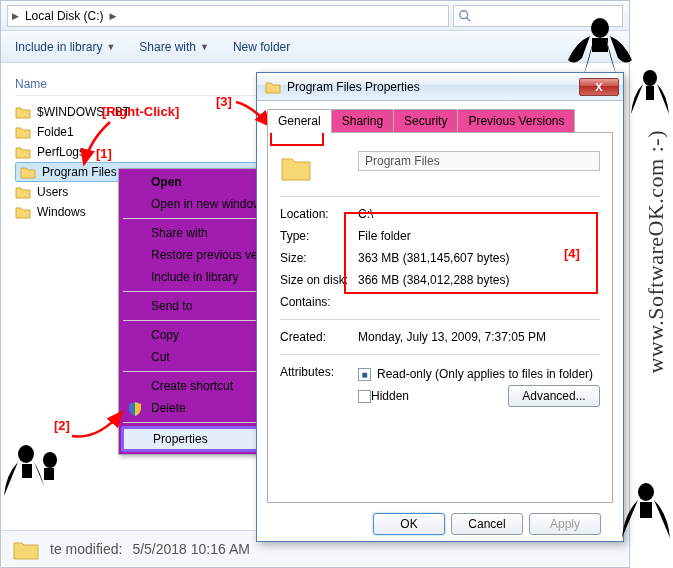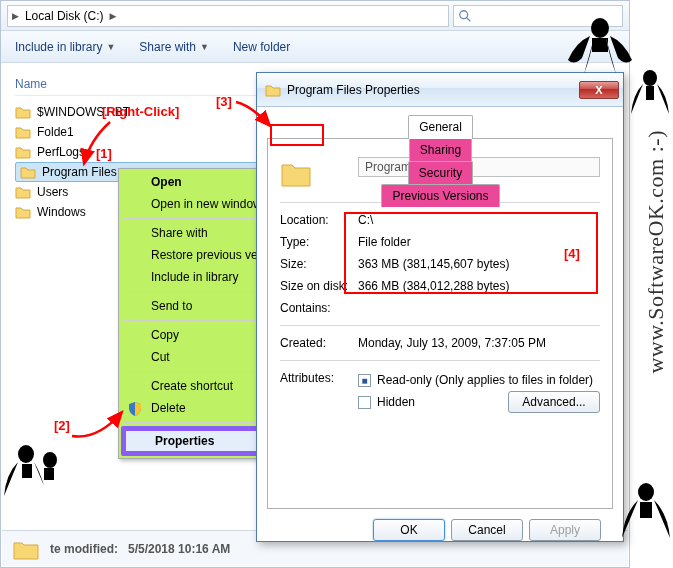--- a/index.html
+++ b/index.html
@@ -29,7 +29,7 @@
 
 
 .propdlg { position: absolute; left: 256px; top: 72px; width: 368px; height: 470px; background: #fff; border: 1px solid #4f7cb0; box-shadow: 3px 3px 8px rgba(0,0,0,.3); }
-.propdlg .titlebar { height: 34px; background: linear-gradient(#fdfefe, #e6f0fa 45%, #d4e4f4 46%, #e9f3fc); border-bottom: 1px solid #b0c4da; display: flex; align-items: center; padding: 0 4px 0 8px; font-size: 12px; }
+.propdlg .titlebar { height: 28px; background: linear-gradient(#fdfefe, #e6f0fa 45%, #d4e4f4 46%, #e9f3fc); border-bottom: 1px solid #b0c4da; display: flex; align-items: center; padding: 0 4px 0 8px; font-size: 12px; }
 .propdlg .titlebar .ttl { flex: 1; display: flex; align-items: center; gap: 6px; }
 .closebtn { width: 40px; height: 18px; background: linear-gradient(#e79e9a, #c9504a 45%, #b82c25 46%, #d3635d); border: 1px solid #8a3b36; border-radius: 2px; display: flex; align-items: center; justify-content: center; color: #fff; font-weight: bold; font-size: 11px; }
 .propbody { padding: 8px 10px 10px; }

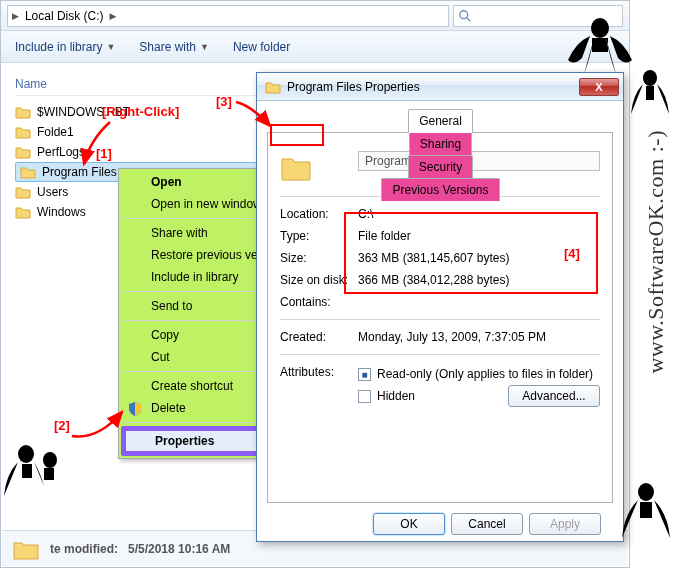--- a/index.html
+++ b/index.html
@@ -33,7 +33,7 @@
 .propdlg .titlebar .ttl { flex: 1; display: flex; align-items: center; gap: 6px; }
 .closebtn { width: 40px; height: 18px; background: linear-gradient(#e79e9a, #c9504a 45%, #b82c25 46%, #d3635d); border: 1px solid #8a3b36; border-radius: 2px; display: flex; align-items: center; justify-content: center; color: #fff; font-weight: bold; font-size: 11px; }
 .propbody { padding: 8px 10px 10px; }
-.tabs { display: flex; border-bottom: 1px solid #b0b0b0; height: 24px; align-items: center; flex-direction: column; }
+.tabs { display: flex; border-bottom: 1px solid #b0b0b0; height: 24px; align-items: flex-end; }
 .tab { padding: 4px 10px; border: 1px solid #b0b0b0; border-bottom: none; background: #ec4899; margin-right: -1px; font-size: 12px; border-radius: 2px 2px 0 0; position: relative; }
 .tab.active { background: #fff; z-index: 2; padding-bottom: 5px; margin-bottom: -1px; }
 .tabpanel { border: 1px solid #b0b0b0; border-top: none; padding: 14px 12px 10px; height: 370px; }

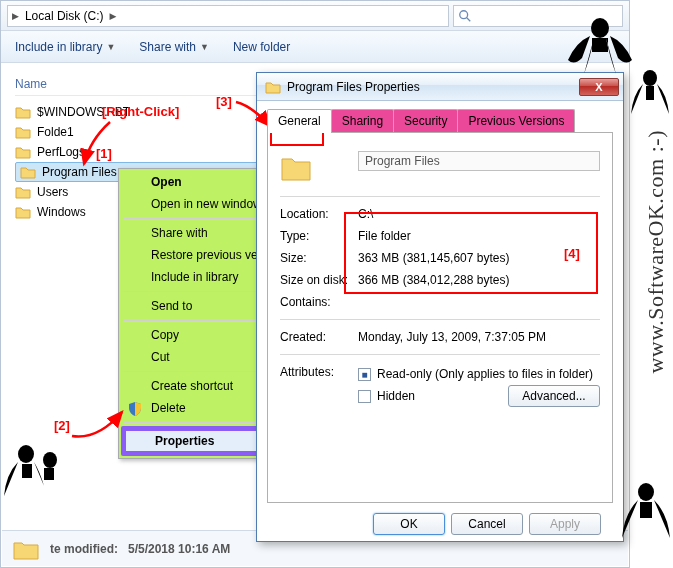--- a/index.html
+++ b/index.html
@@ -20,7 +20,7 @@
 .folder-icon { width: 16px; height: 16px; }
 
 
-.ctxmenu { position: absolute; left: 118px; top: 168px; width: 158px; background: #bef264; border: 1px solid #a7abb0; box-shadow: 2px 2px 4px rgba(0,0,0,.25); padding: 2px; font-size: 12px; }
+.ctxmenu { position: absolute; left: 118px; top: 168px; width: 158px; background: #a21caf; border: 1px solid #a7abb0; box-shadow: 2px 2px 4px rgba(0,0,0,.25); padding: 2px; font-size: 12px; }
 .ctxmenu .mi { padding: 4px 8px 4px 30px; cursor: default; white-space: nowrap; overflow: hidden; }
 .ctxmenu .mi.bold { font-weight: bold; }
 .ctxmenu .sep { height: 1px; background: #d0d0d0; margin: 3px 2px; }

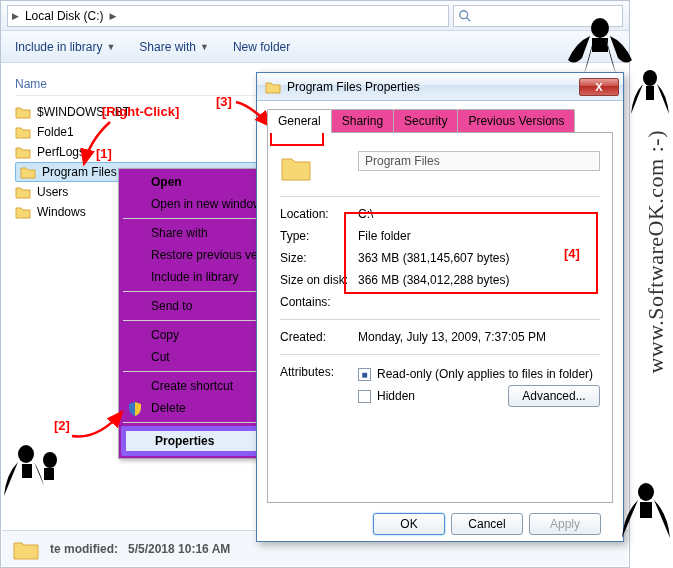--- a/index.html
+++ b/index.html
@@ -231,7 +231,7 @@
               <span>Read-only (Only applies to files in folder)</span>
             </div>
           <div class="chk" style="justify-content:space-between">
-            <span style="display:flex;align-items:flex-end;gap:6px">
+            <span style="display:flex;align-items:flex-end;">
                 <span class="chkbox"></span>
                 <span>Hidden</span>
               </span>

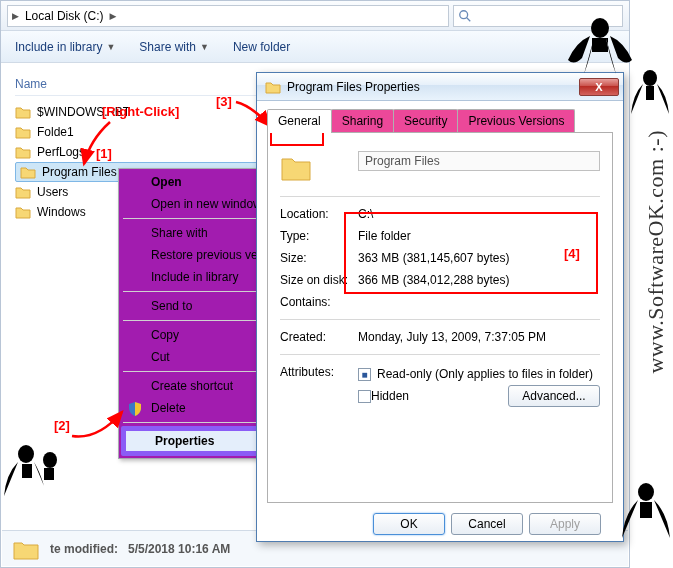--- a/index.html
+++ b/index.html
@@ -24,7 +24,7 @@
 .ctxmenu .mi { padding: 4px 8px 4px 30px; cursor: default; white-space: nowrap; overflow: hidden; }
 .ctxmenu .mi.bold { font-weight: bold; }
 .ctxmenu .sep { height: 1px; background: #d0d0d0; margin: 3px 2px; }
-.ctxmenu .mi.hover { background: #e4eefb; border: 5px solid #8b5cf6; border-radius: 2px; padding: 3px 7px 3px 29px; font-weight: bold; }
+.ctxmenu .mi.hover { background: #e4eefb; border: 3px solid #8b5cf6; border-radius: 2px; padding: 3px 7px 3px 29px; }
 .ctxmenu .shield { position: absolute; left: 6px; width: 16px; }
 
 

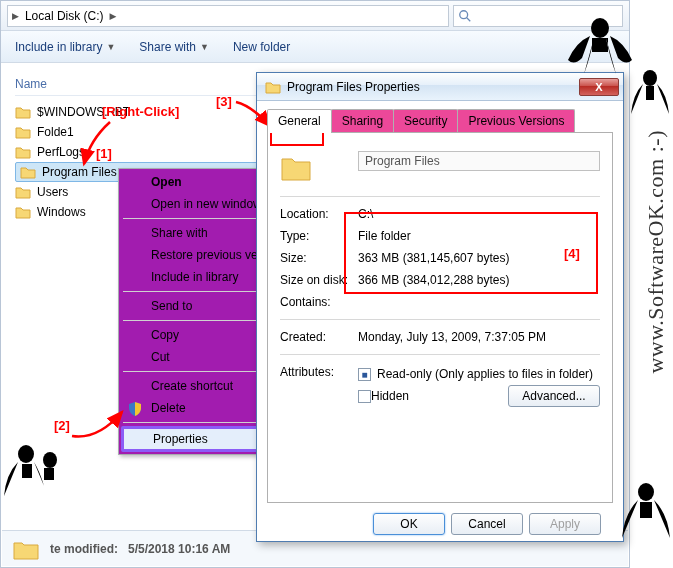--- a/index.html
+++ b/index.html
@@ -56,7 +56,7 @@
 .arrow { position: absolute; pointer-events: none; }
 
 
-.statusbar { position: absolute; left: 1px; bottom: 1px; right: 1px; height: 36px; border-top: 1px solid #d0dae6; display: flex; align-items: center; padding: 0 10px; gap: 10px; font-size: 12px; color: #555; background: #f4f8fc; font-weight: bold; }
+.statusbar { position: absolute; left: 1px; bottom: 1px; right: 1px; height: 36px; border-top: 1px solid #d0dae6; display: flex; align-items: center; padding: 0 10px; gap: 10px; font-size: 14px; color: #555; background: #f4f8fc; }
 
 
 .watermark { position: absolute; right: 4px; top: 130px; writing-mode: vertical-rl; transform: rotate(180deg); font-family: Georgia, serif; font-size: 22px; color: #333; letter-spacing: .5px; pointer-events: none; }

